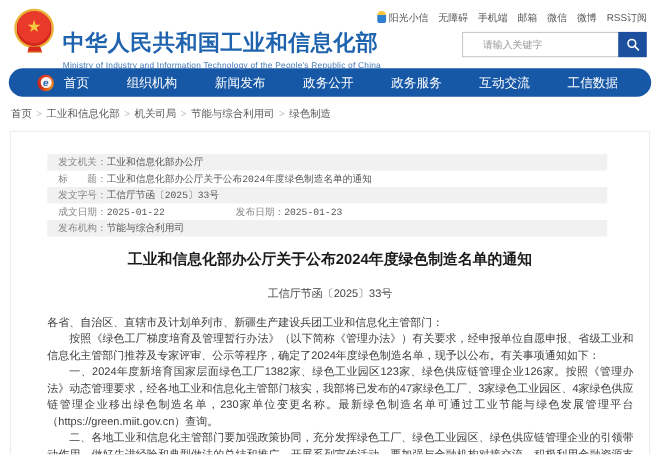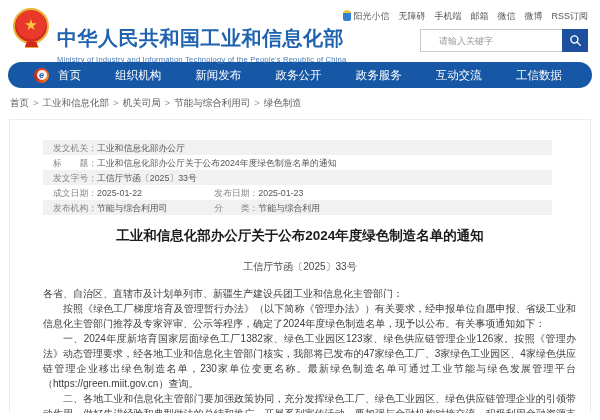--- a/index.html
+++ b/index.html
@@ -78,7 +78,7 @@
   }
 
   
-  .breadcrumb { margin: 9px 16px 0 10px; font-size: 9.5px; color: #5a5a5a; }
+  .breadcrumb { margin: 9px 16px 0 10px; font-size: 9.5px; color: #5a5a5a; font-family: Liberation Serif, serif; }
   .bc-link { cursor: pointer; }
   .bc-sep { margin: 0 4px; color: #999; }
 

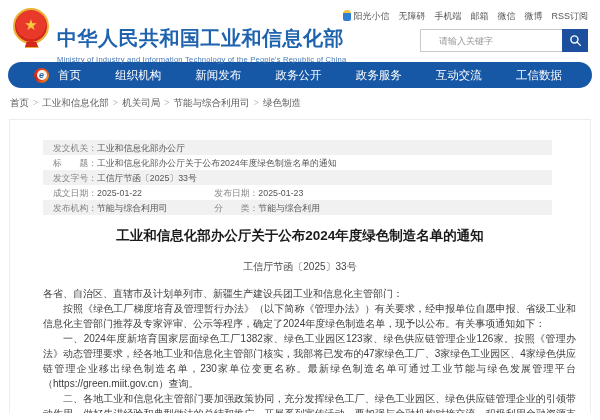--- a/index.html
+++ b/index.html
@@ -90,7 +90,7 @@
   .meta-table { margin: 20px 38px 0 33px; }
   .meta-row {
     display: flex; font-size: 8.8px; line-height: 10px;
-    padding: 2.5px 10px; color: #555;
+    padding: 2.5px 10px; color: #555; font-family: Liberation Mono, monospace;
   }
   .meta-row.alt { background: #f1f1f1; }
   .meta-cell { display: flex; white-space: nowrap; }

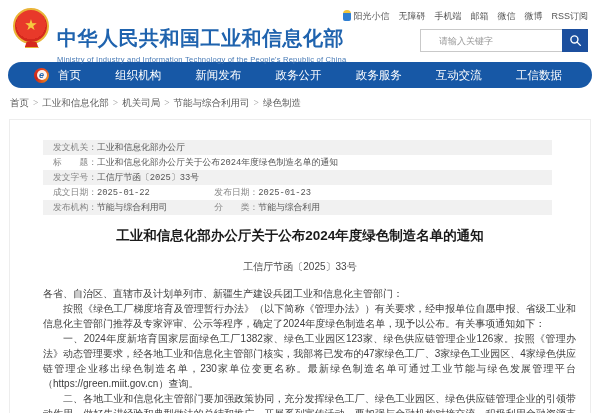--- a/index.html
+++ b/index.html
@@ -208,10 +208,6 @@
         <span class="meta-label">发布机构：</span>
         <span class="meta-value">节能与综合利用司</span>
       </div>
-      <div class="meta-cell">
-        <span class="meta-label">分　　类：</span>
-        <span class="meta-value">节能与综合利用</span>
-      </div>
     </div>
   </div>
 

